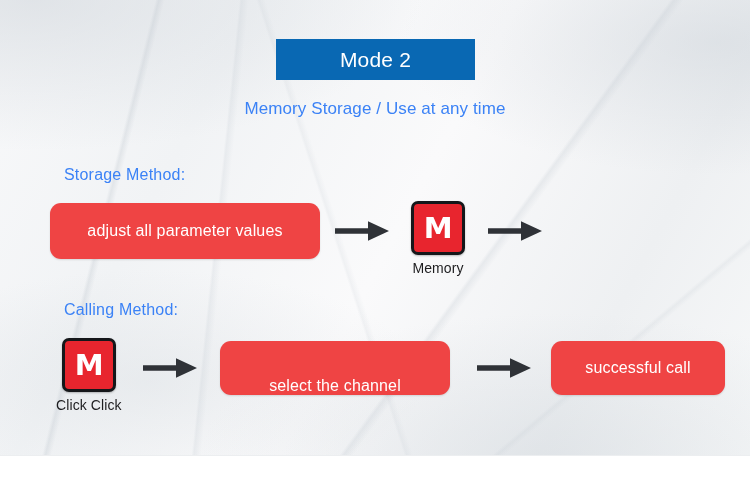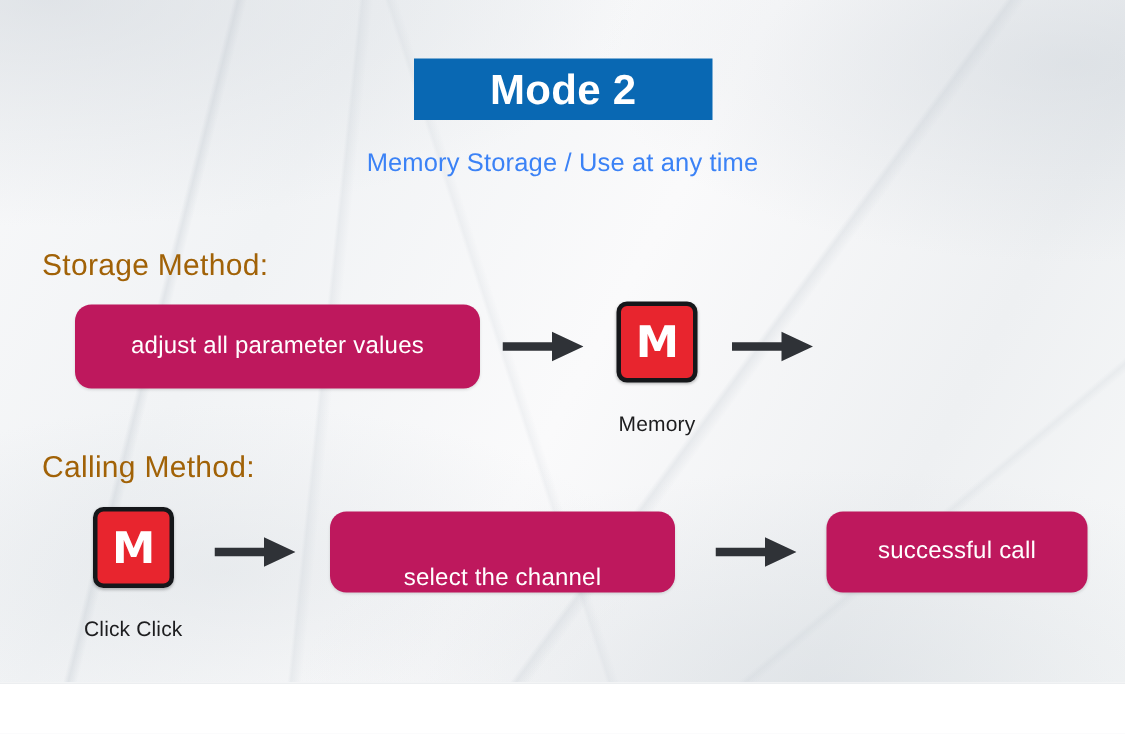--- a/index.html
+++ b/index.html
@@ -74,8 +74,8 @@
   }
   .mode-banner-label {
     color: #ffffff;
-    font-size: 28px;
-    font-weight: 700;
+    font-size: 21px;
+    font-weight: 400;
     letter-spacing: 0.2px;
     line-height: 1;
   }

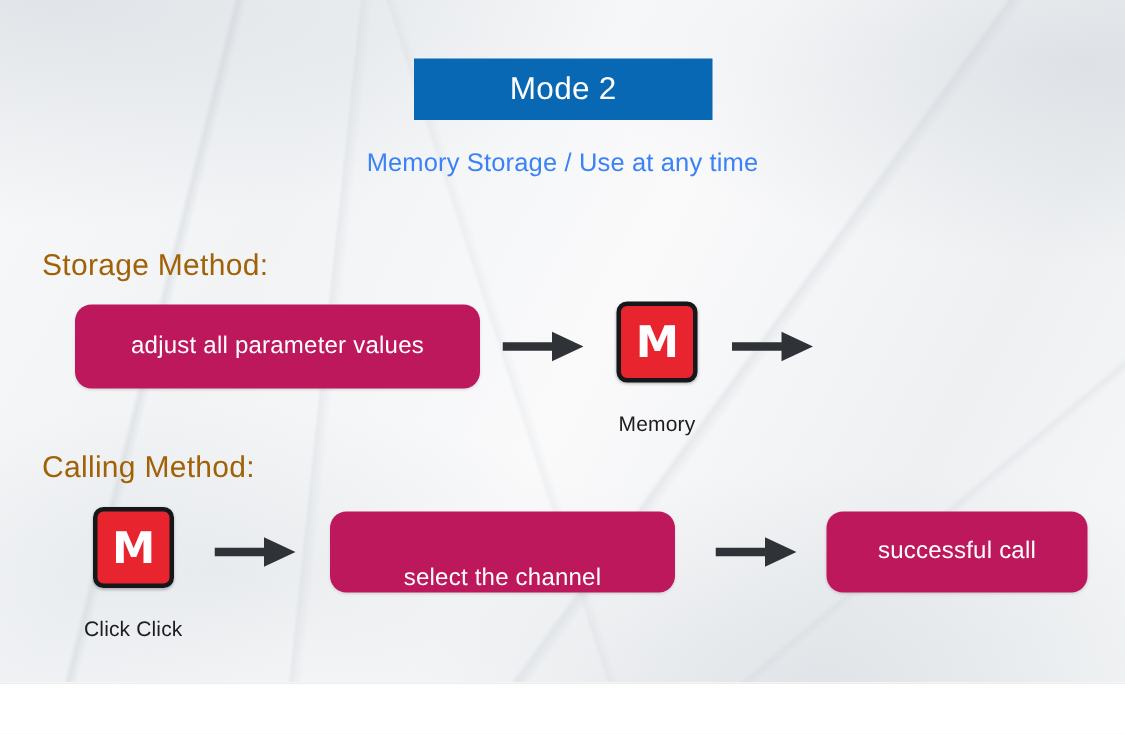--- a/index.html
+++ b/index.html
@@ -93,10 +93,11 @@
   
   .section-heading {
     position: absolute;
-    font-size: 20px;
-    color: #a16207;
+    font-size: 16px;
+    color: #3b82f6;
     letter-spacing: 0.2px;
     white-space: nowrap;
+    margin-left: 36px;
   }
   .heading-storage { left: 28px; top: 166px; }
   .heading-calling { left: 28px; top: 301px; }

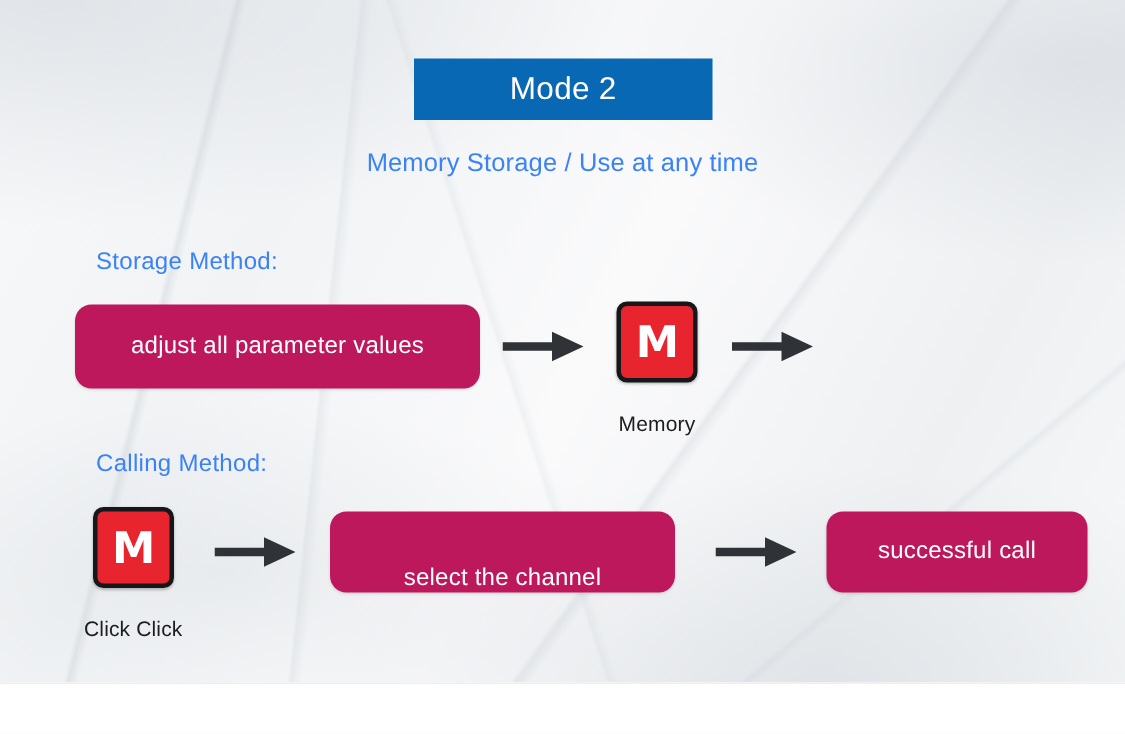--- a/index.html
+++ b/index.html
@@ -105,7 +105,7 @@
   
   .pill {
     position: absolute;
-    background: #be185d;
+    background: #ef4444;
     border-radius: 11px;
     display: flex;
     align-items: center;

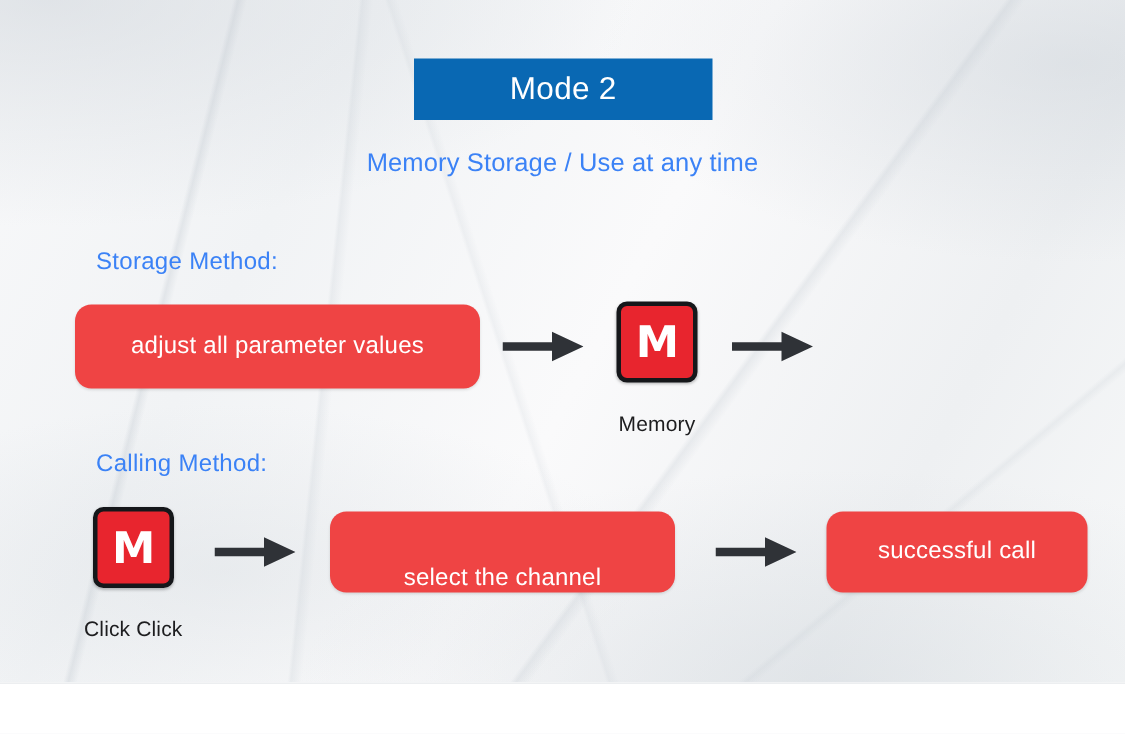--- a/index.html
+++ b/index.html
@@ -146,7 +146,7 @@
     letter-spacing: -0.5px;
   }
   .memory-key-label {
-    margin-top: 19px;
+    margin-top: 5px;
     font-size: 14px;
     color: #1d1d1f;
     white-space: nowrap;

